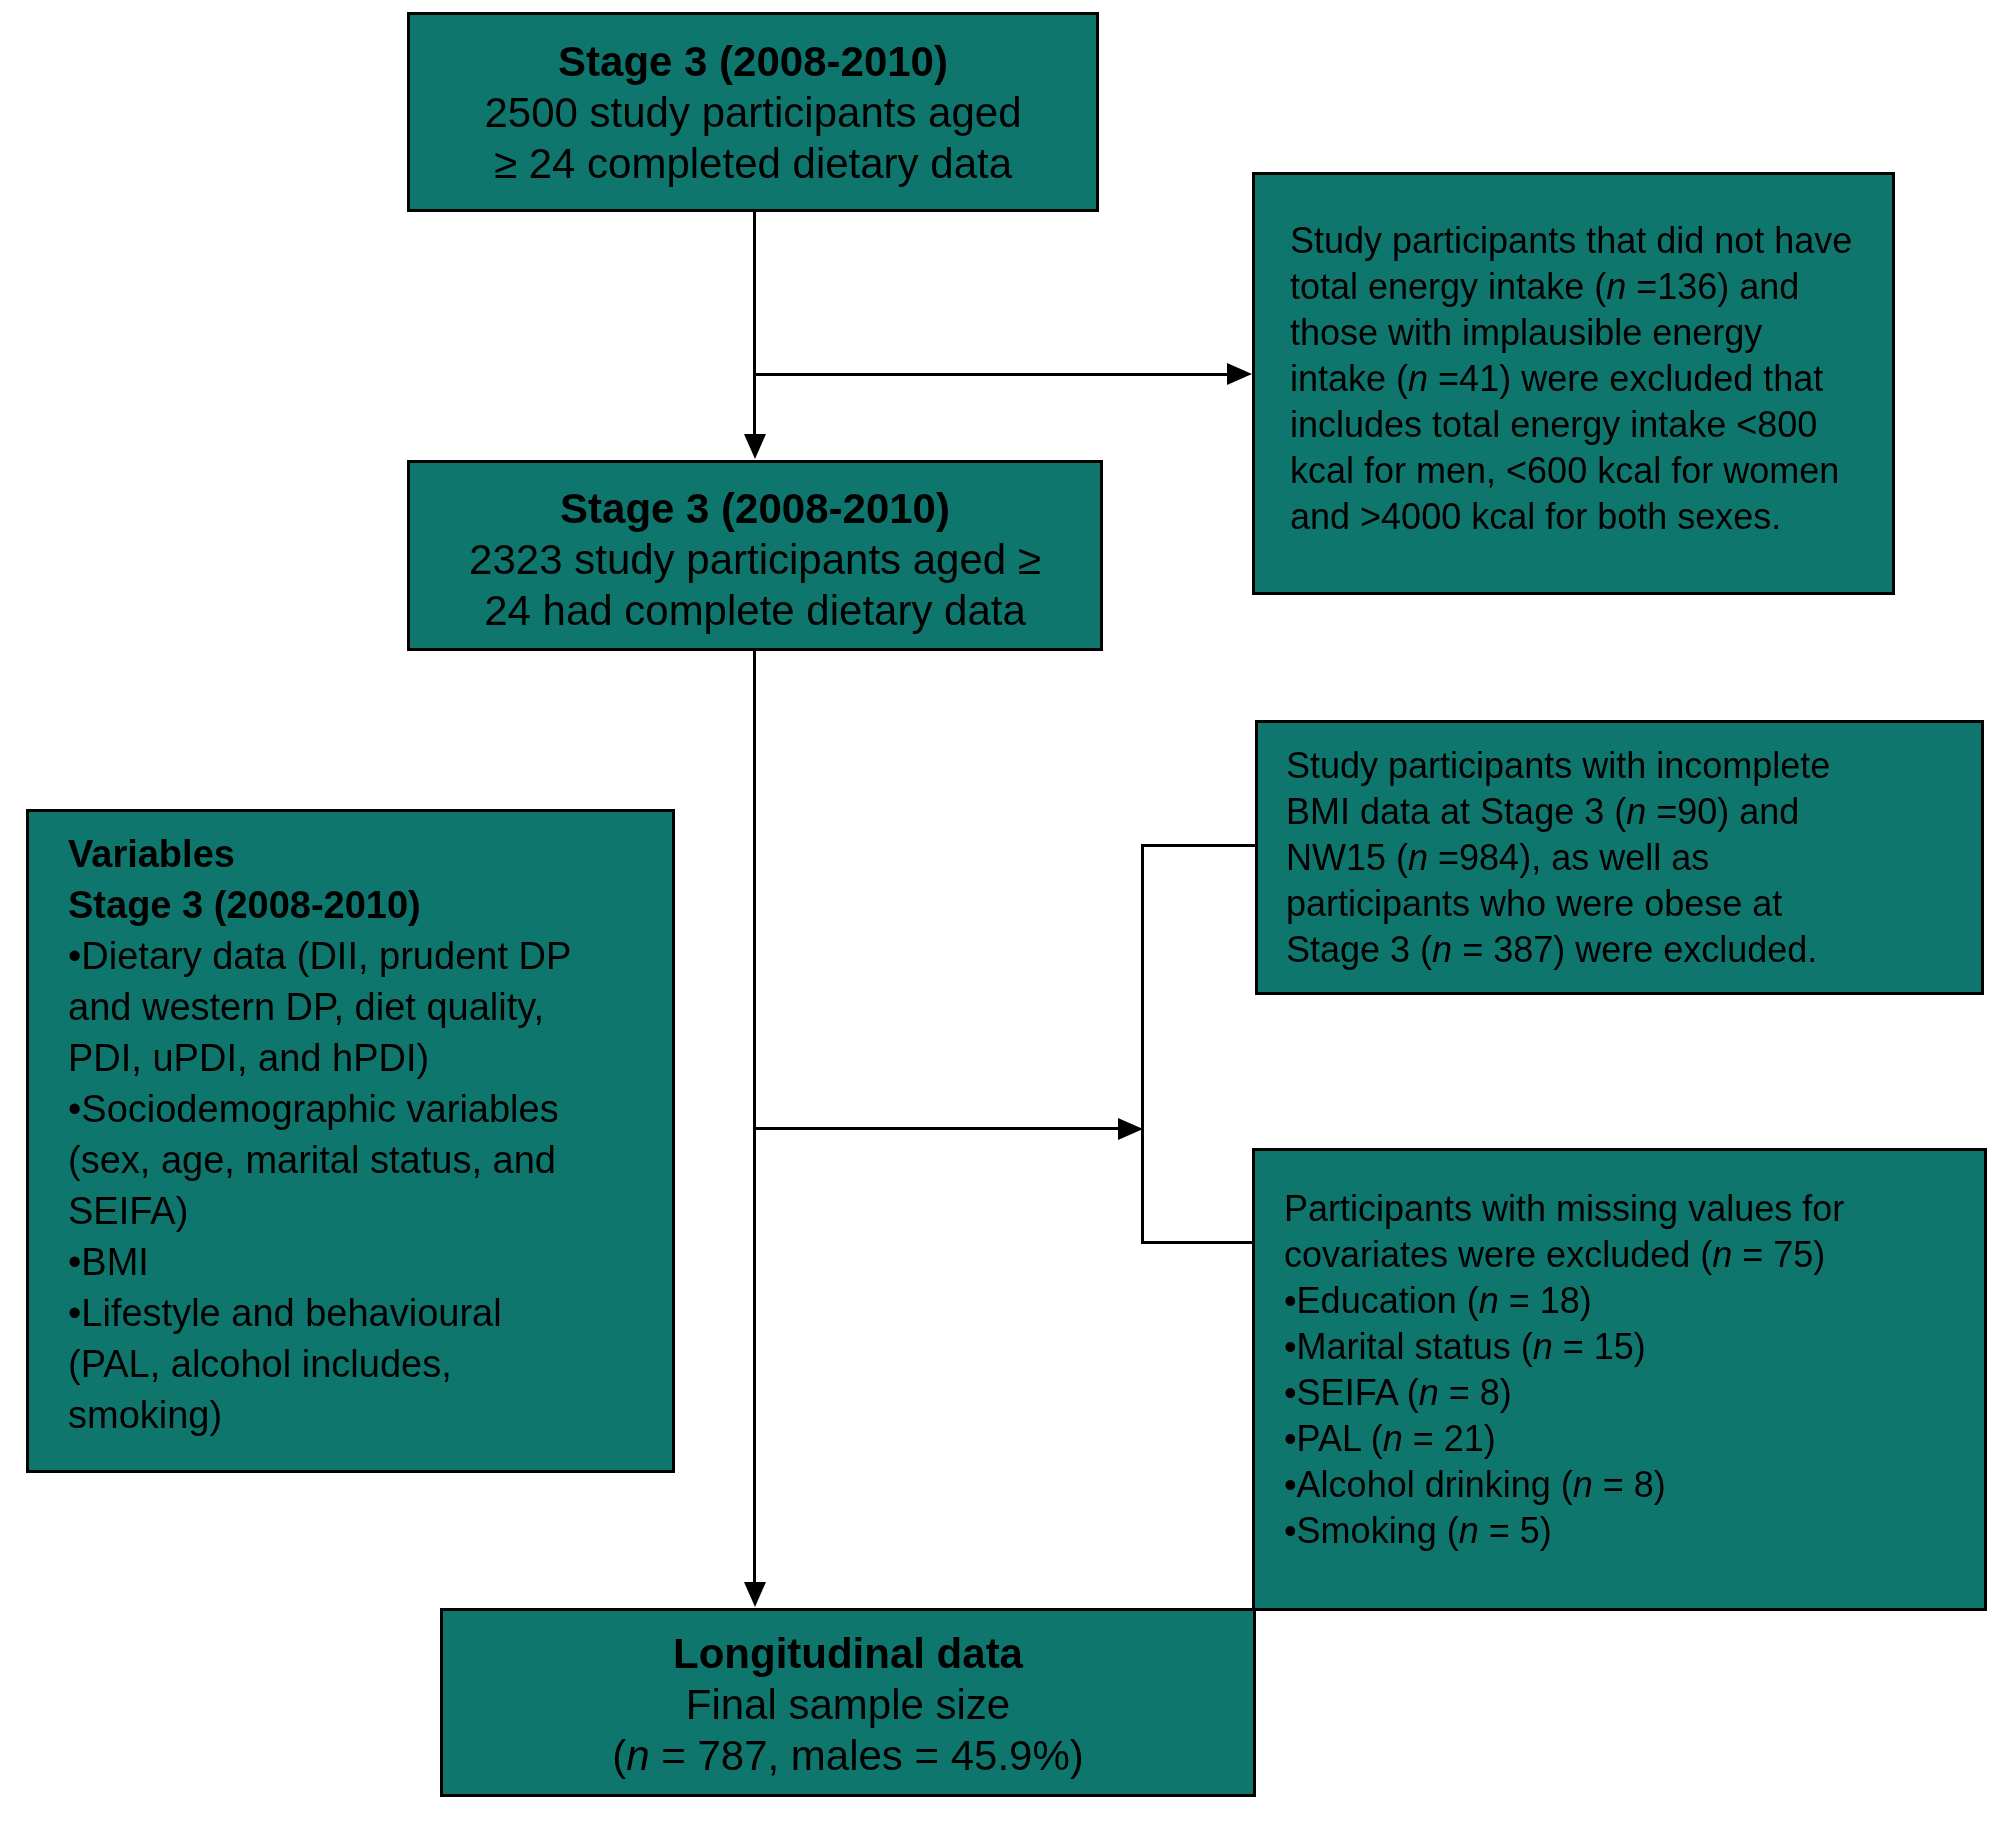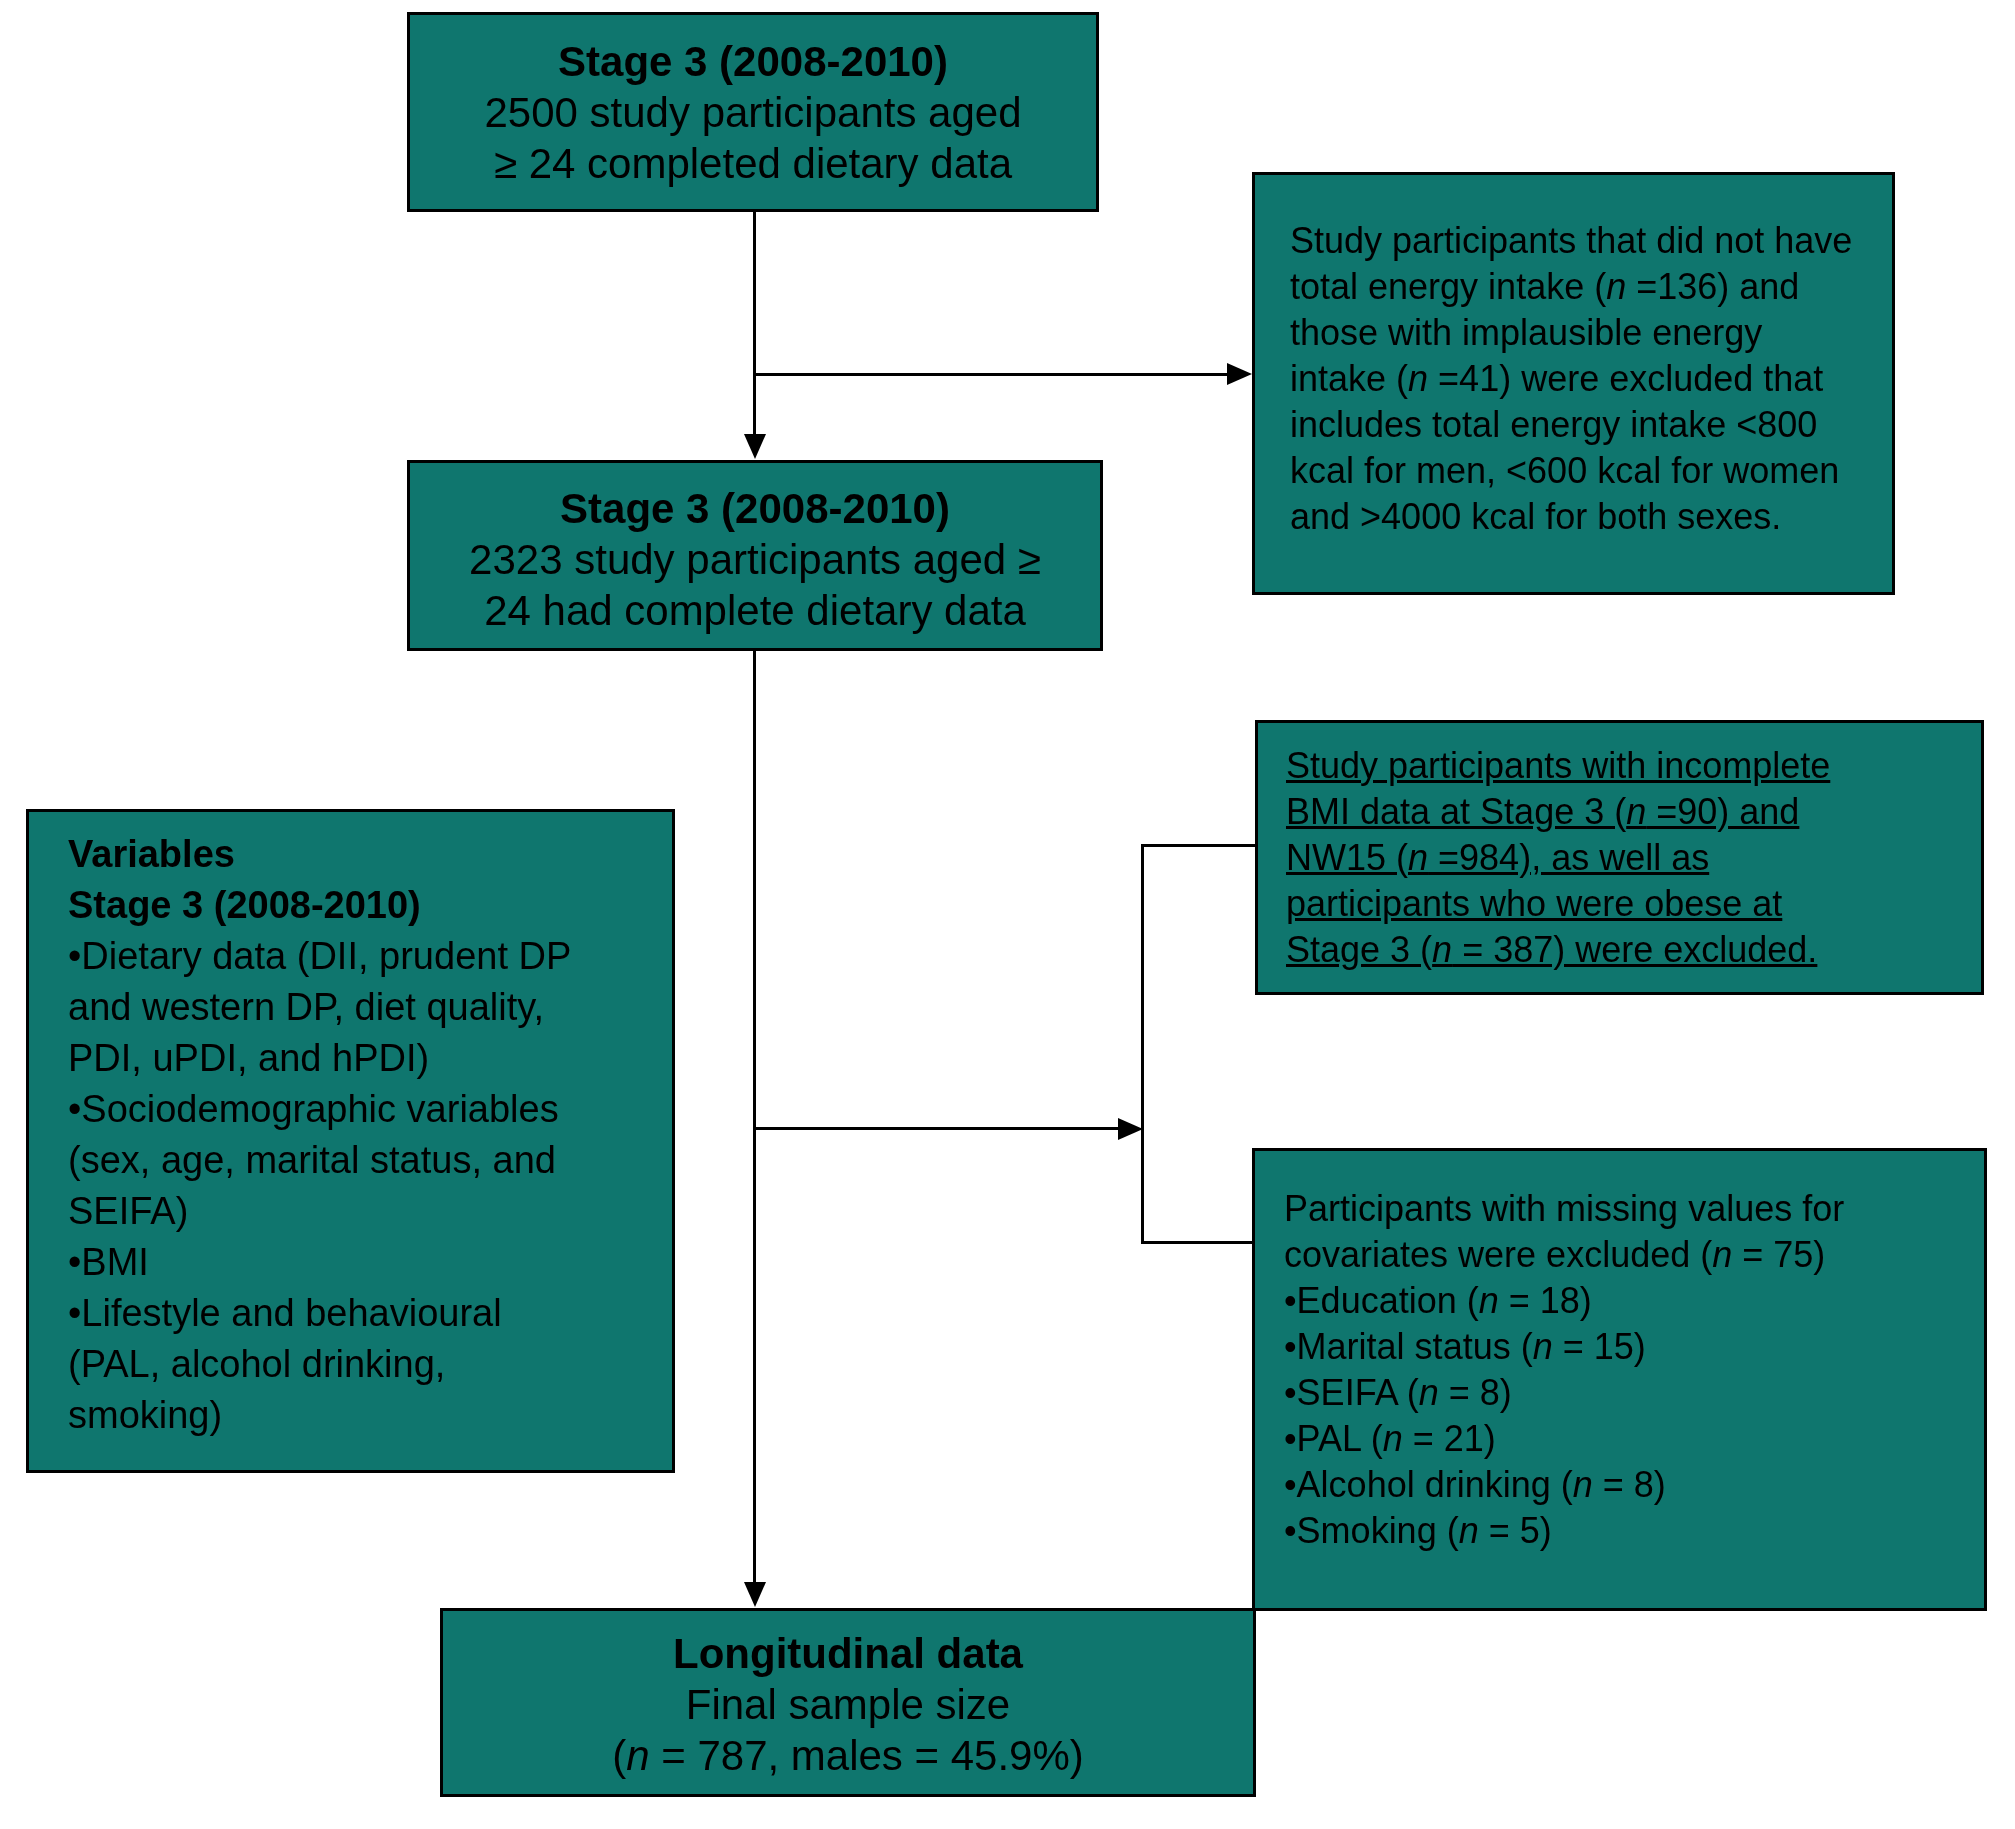--- a/index.html
+++ b/index.html
@@ -79,7 +79,7 @@
   <div class="hline" style="left:1141px;top:844px;width:115px;height:2.8px;"></div>
   <div class="hline" style="left:1141px;top:1241px;width:112px;height:2.8px;"></div>
 
-  <div class="box rbox" style="left:1255px;top:720px;width:729px;height:275px;padding:19.5px 28px 0;text-decoration:underline;">
+  <div class="box rbox" style="left:1255px;top:720px;width:729px;height:275px;padding:19.5px 28px 0;">
     <div class="pre">Study participants with incomplete
 BMI data at Stage 3 (<i>n</i> =90) and
 NW15 (<i>n</i> =984), as well as

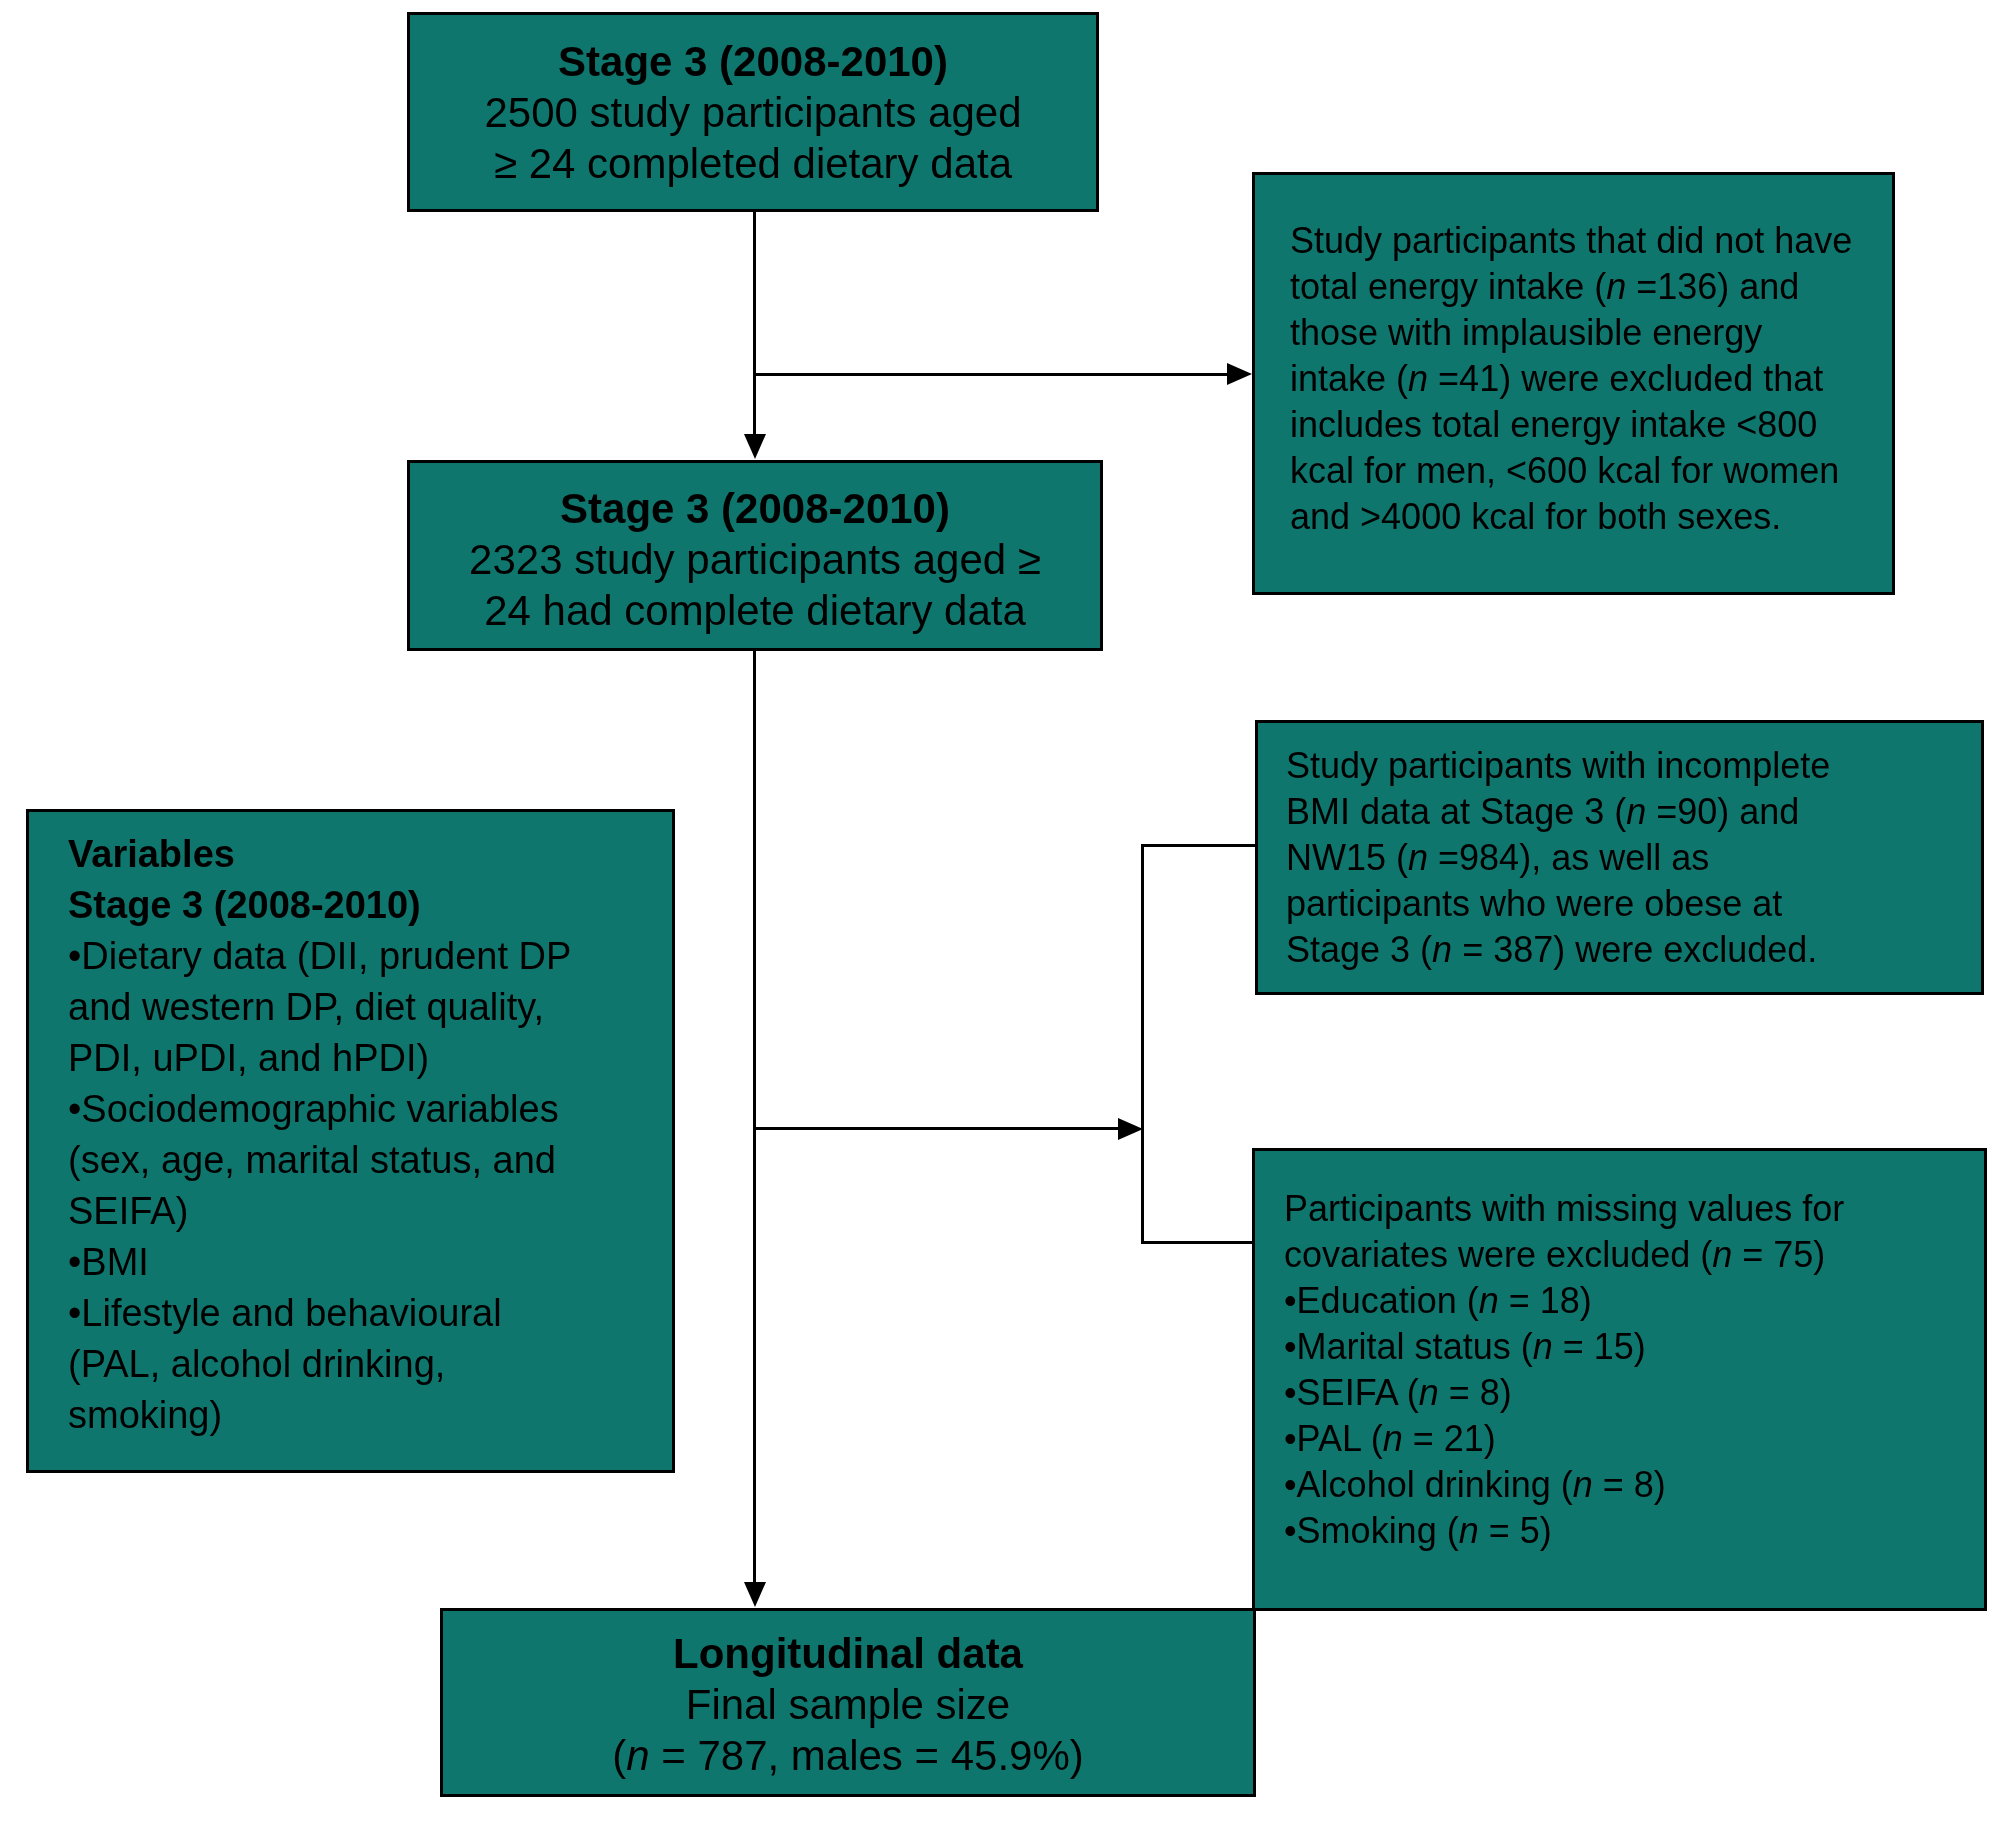--- a/index.html
+++ b/index.html
@@ -65,7 +65,7 @@
 SEIFA)</div>
     <div class="pre">•BMI</div>
     <div class="pre">•Lifestyle and behavioural
-(PAL, alcohol drinking,
+(PAL, alcohol includes,
 smoking)</div>
   </div>
 

